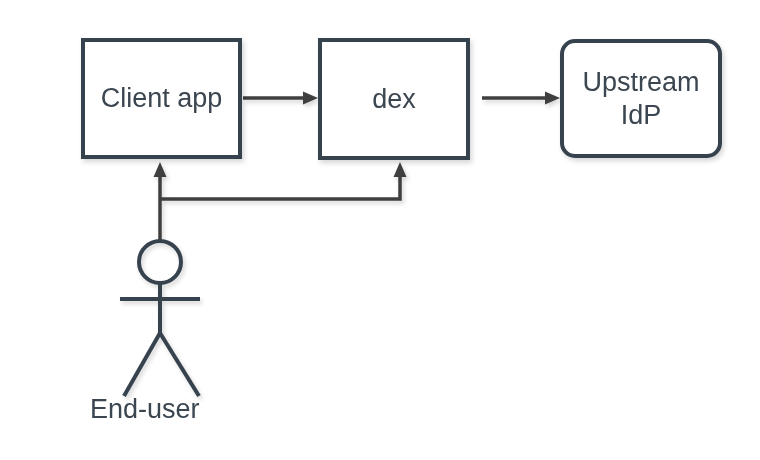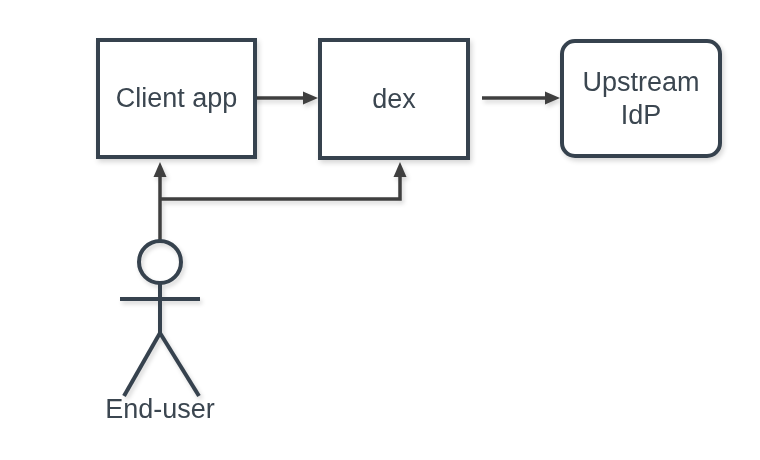--- a/index.html
+++ b/index.html
@@ -85,7 +85,7 @@
     </g>
   </svg>
 
-  <div class="node" style="left:96px; top:38px; width:161px; height:121px;">
+  <div class="node" style="left:81px; top:38px; width:161px; height:121px;">
     <span class="node-label">Client app</span>
   </div>
 

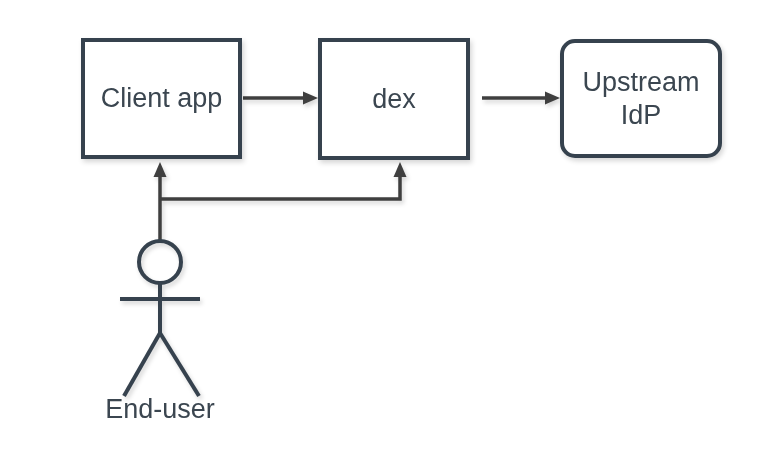--- a/index.html
+++ b/index.html
@@ -43,7 +43,6 @@
     left: 90px;
     top: 394px;
     width: 140px;
-    text-align: center;
     color: #3b4650;
     font-size: 27px;
     line-height: 30px;

